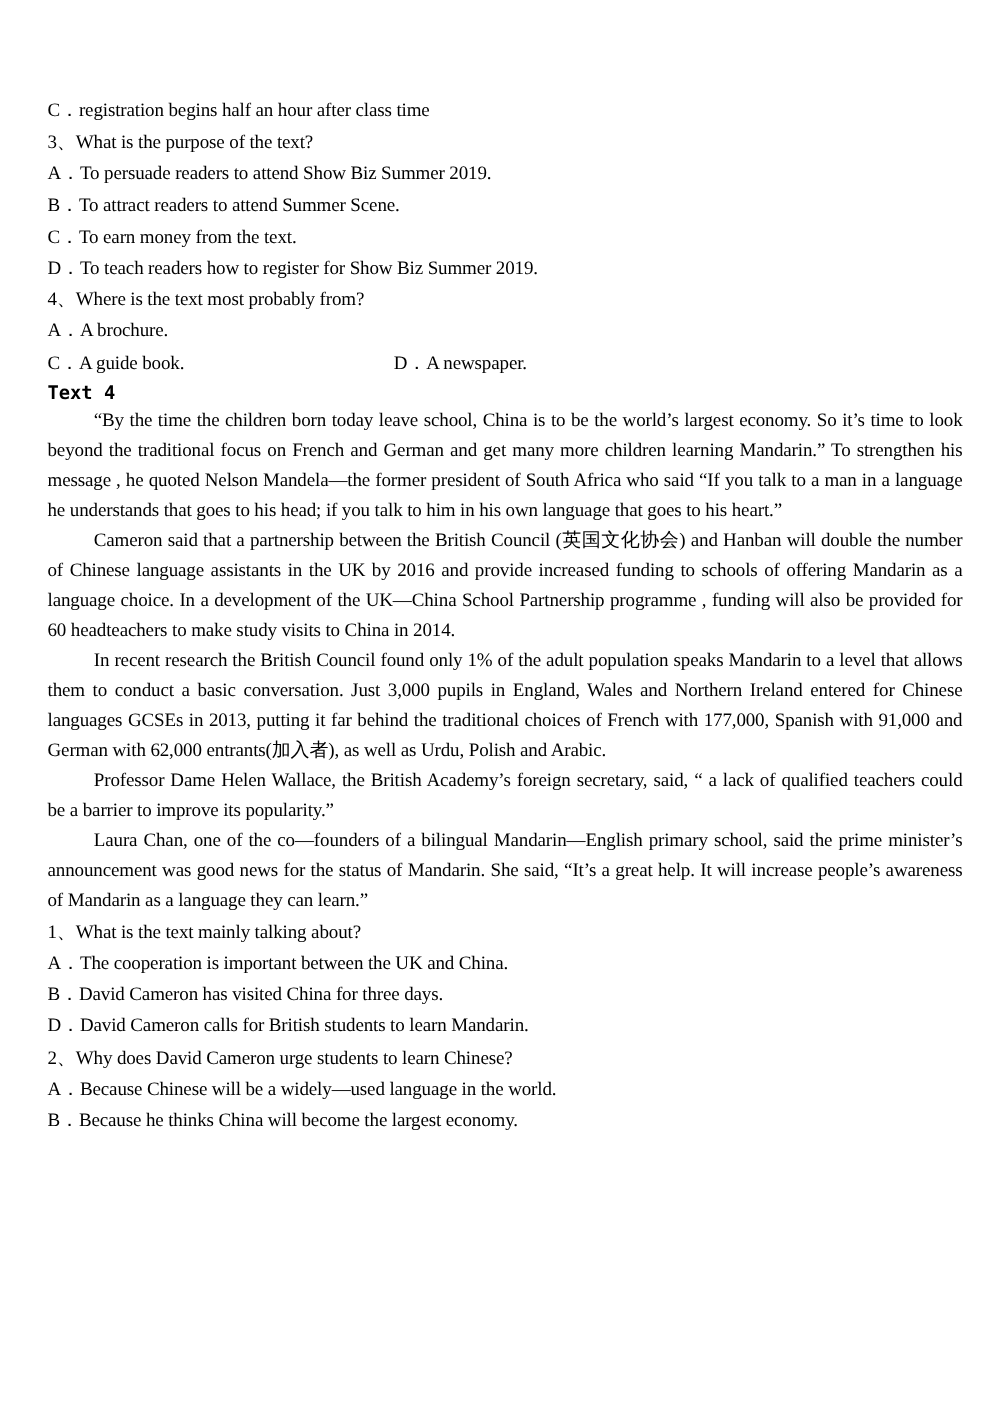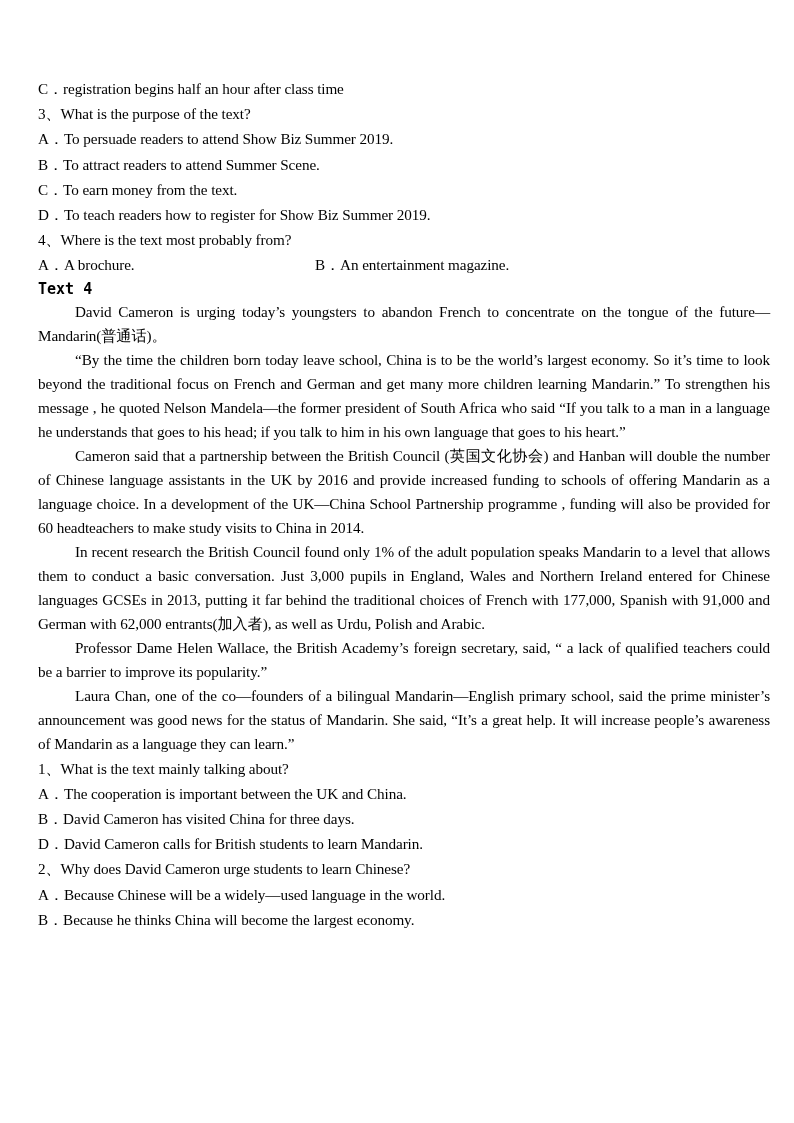--- a/index.html
+++ b/index.html
@@ -71,7 +71,6 @@
     <div class="qline">4、Where is the text most probably from?</div>
     <div class="optrow">
       <span class="left">A．A brochure.</span>
-      <span class="right">B．An entertainment magazine.</span>
     </div>
 
     <div class="heading">Text 4</div>

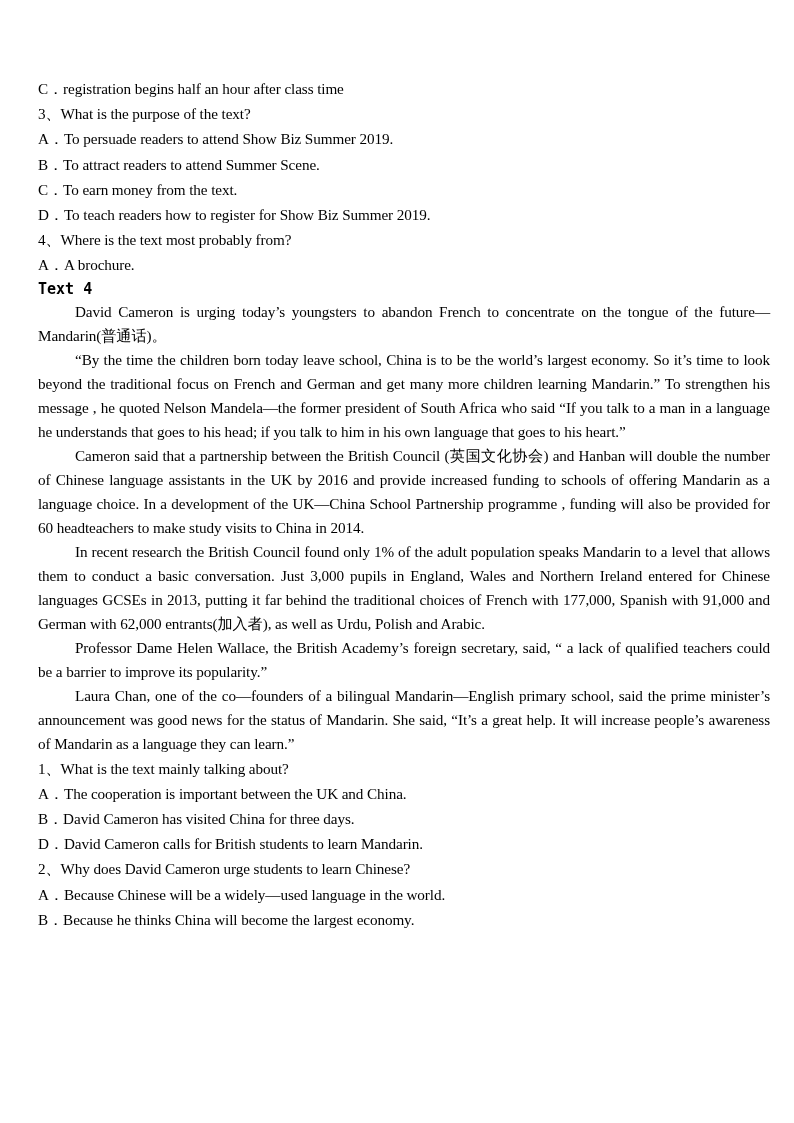--- a/index.html
+++ b/index.html
@@ -72,6 +72,10 @@
     <div class="optrow">
       <span class="left">A．A brochure.</span>
     </div>
+    <div class="optrow">
+      <span class="left">C．A guide book.</span>
+      <span class="right">D．A newspaper.</span>
+    </div>
 
     <div class="heading">Text 4</div>
 

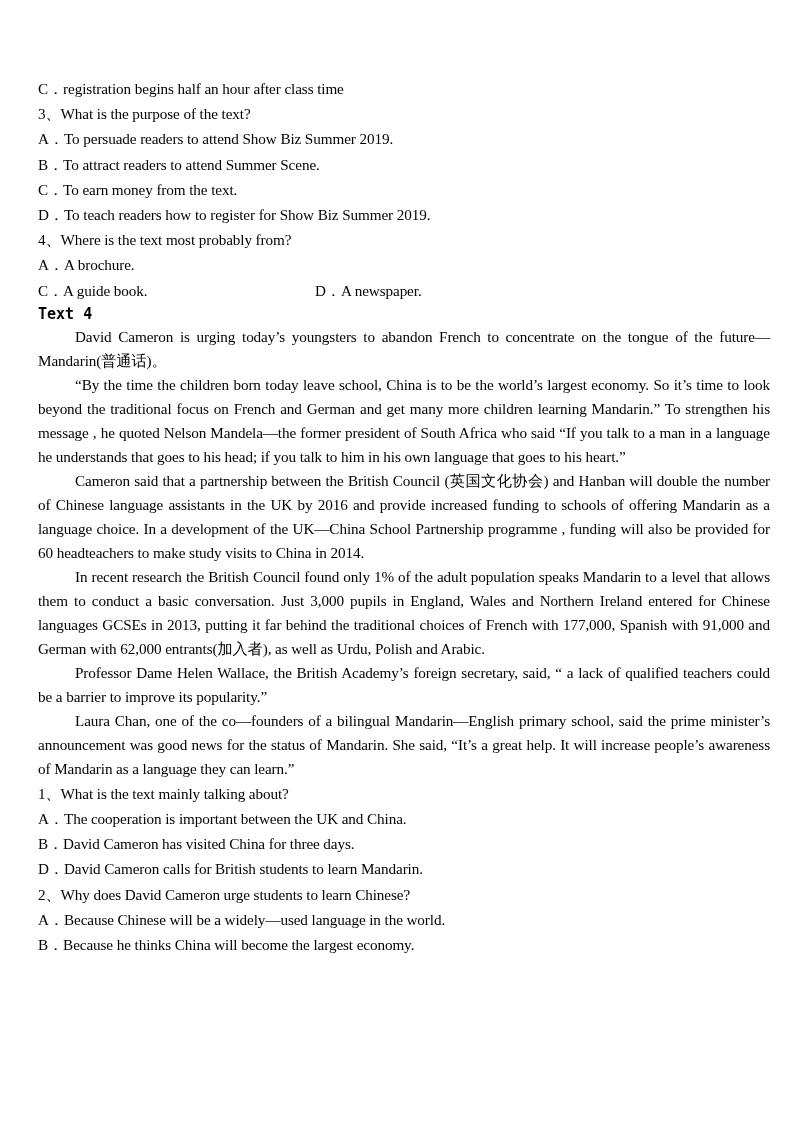--- a/index.html
+++ b/index.html
@@ -79,7 +79,6 @@
 
     <div class="heading">Text 4</div>
 
-    <p class="para">David Cameron is urging today’s youngsters to abandon French to concentrate on the tongue of the future—Mandarin(普通话)。</p>
     <p class="para">“By the time the children born today leave school, China is to be the world’s largest economy. So it’s time to look beyond the traditional focus on French and German and get many more children learning Mandarin.” To strengthen his message , he quoted Nelson Mandela—the former president of South Africa who said “If you talk to a man in a language he understands that goes to his head; if you talk to him in his own language that goes to his heart.”</p>
     <p class="para">Cameron said that a partnership between the British Council (英国文化协会) and Hanban will double the number of Chinese language assistants in the UK by 2016 and provide increased funding to schools of offering Mandarin as a language choice. In a development of the UK—China School Partnership programme , funding will also be provided for 60 headteachers to make study visits to China in 2014.</p>
     <p class="para">In recent research the British Council found only 1% of the adult population speaks Mandarin to a level that allows them to conduct a basic conversation. Just 3,000 pupils in England, Wales and Northern Ireland entered for Chinese languages GCSEs in 2013, putting it far behind the traditional choices of French with 177,000, Spanish with 91,000 and German with 62,000 entrants(加入者), as well as Urdu, Polish and Arabic.</p>

